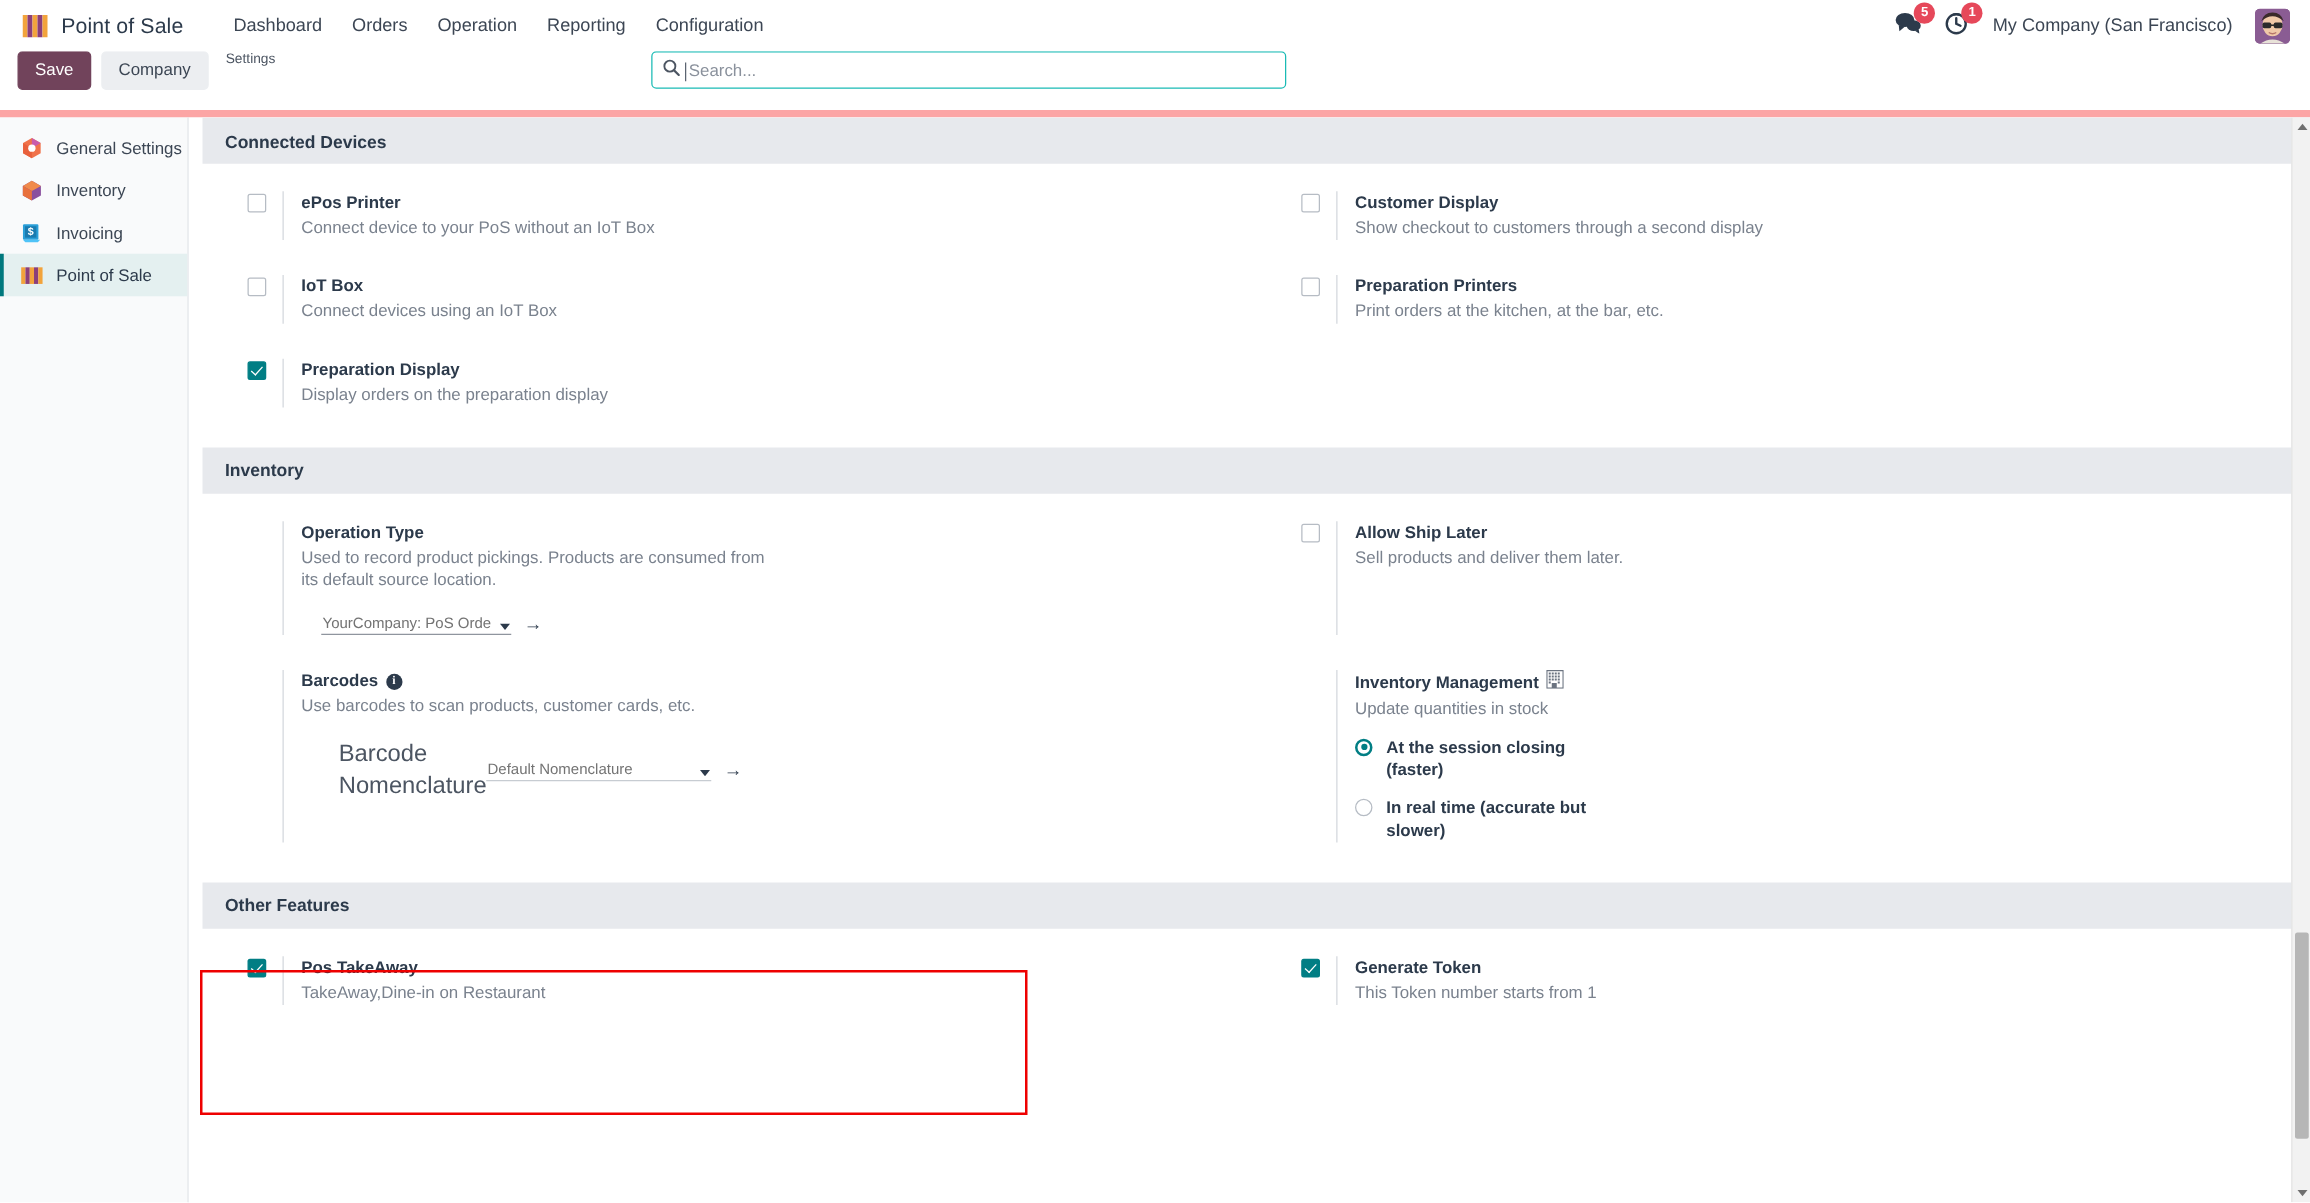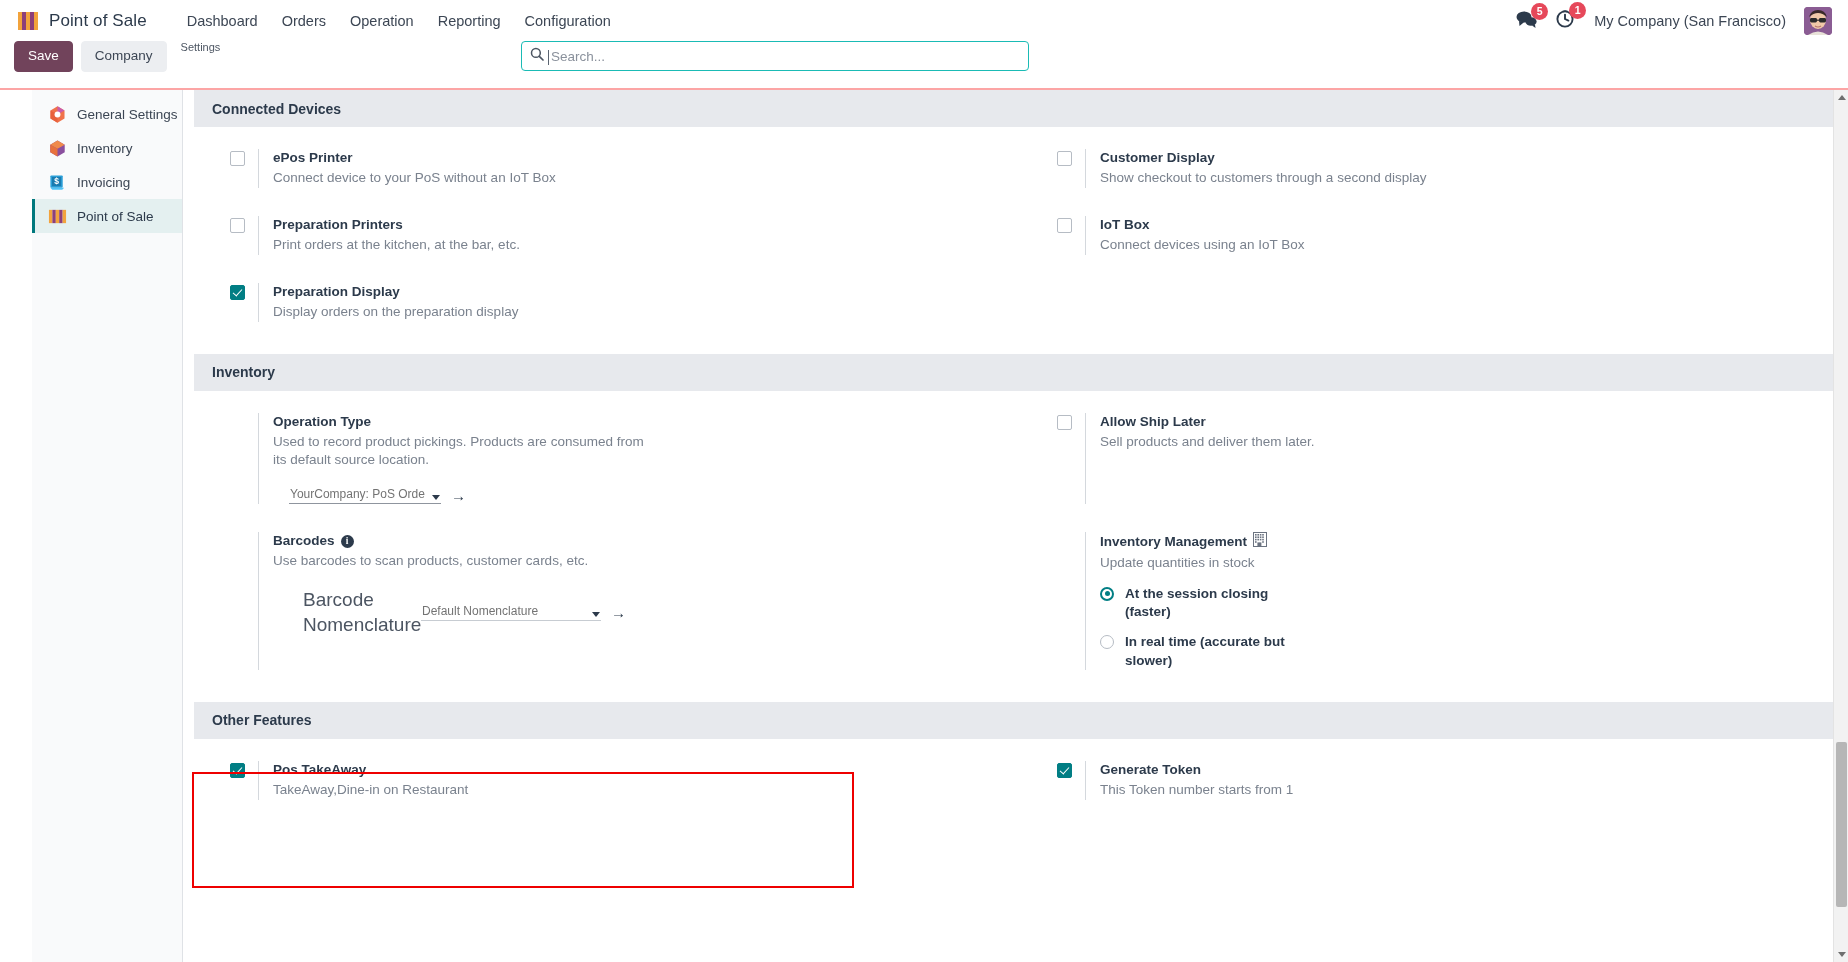--- a/index.html
+++ b/index.html
@@ -149,9 +149,8 @@
   #app-body {
     display: flex;
     height: calc(962px - 41px - 47px);
-    border-top: 2px solid #fca5a5;
+    border-top: 6px solid #fca5a5;
     position: relative;
-    padding-left: 32px;
   }
 
   

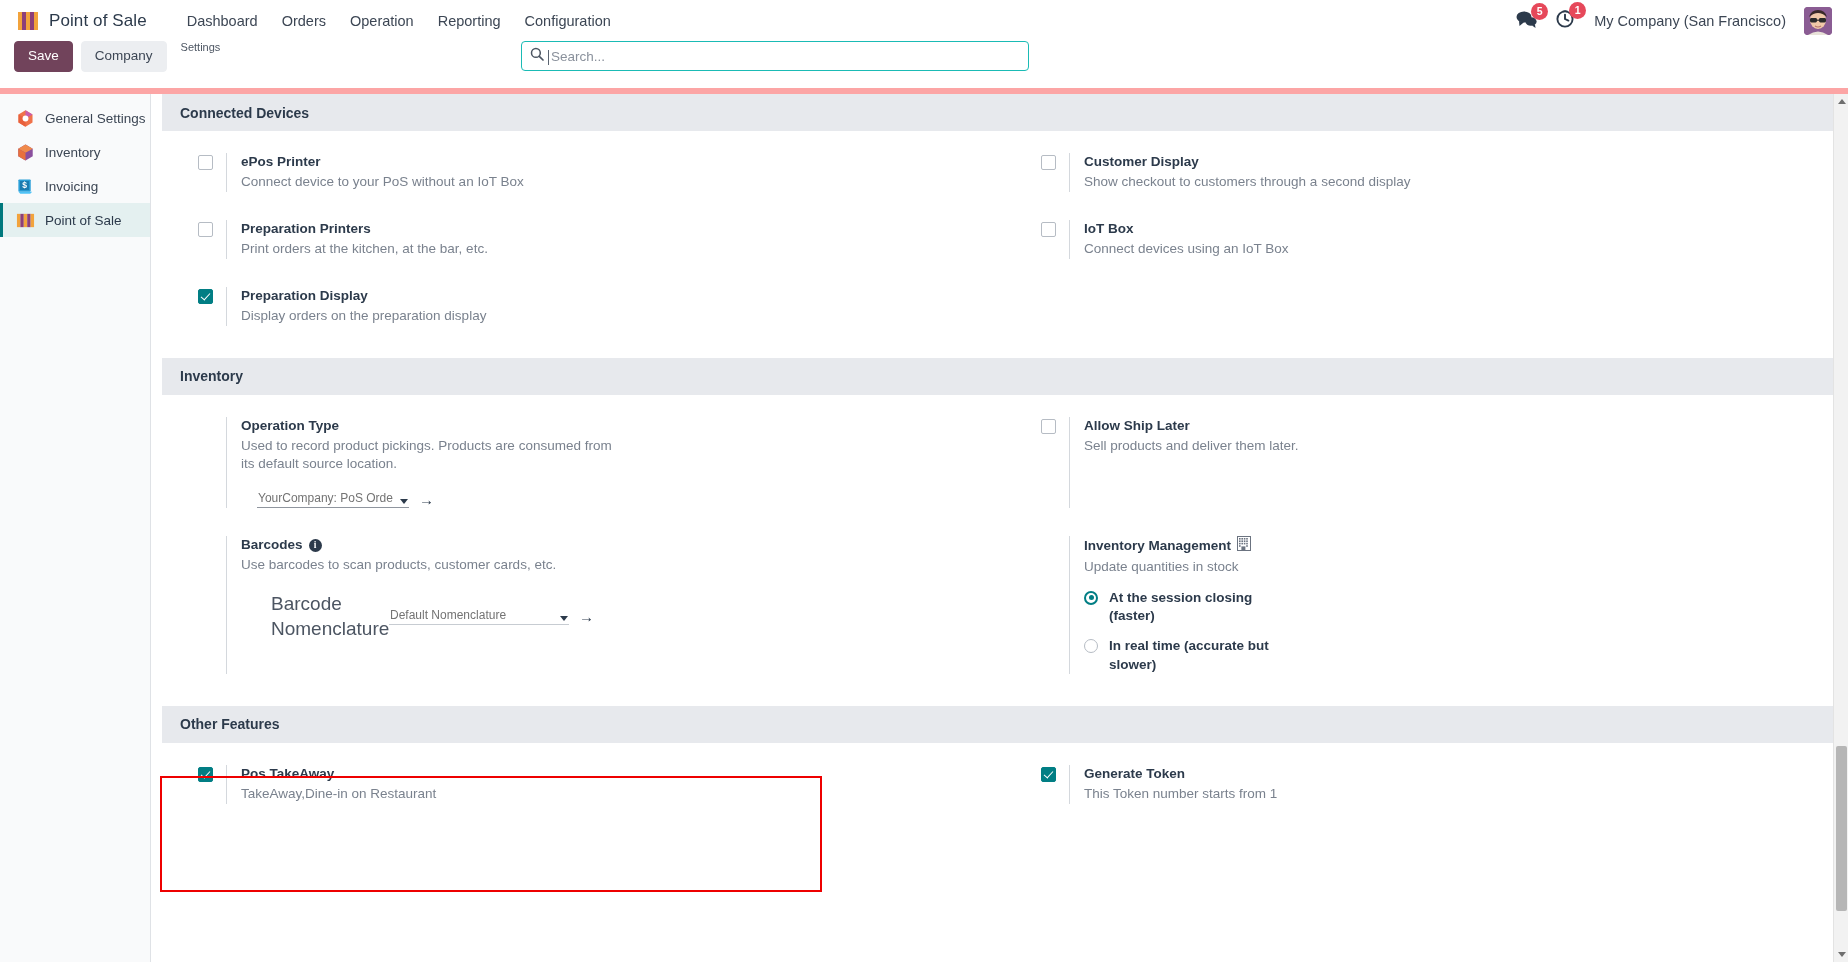--- a/index.html
+++ b/index.html
@@ -573,8 +573,8 @@
             <span class="cbox"></span>
           </div>
           <div class="setting-text">
-            <div class="s-title">Preparation Printers</div>
-            <div class="s-desc">Print orders at the kitchen, at the bar, etc.</div>
+            <div class="s-title">IoT Box</div>
+            <div class="s-desc">Connect devices using an IoT Box</div>
           </div>
         </div>
 
@@ -583,8 +583,8 @@
             <span class="cbox"></span>
           </div>
           <div class="setting-text">
-            <div class="s-title">IoT Box</div>
-            <div class="s-desc">Connect devices using an IoT Box</div>
+            <div class="s-title">Preparation Printers</div>
+            <div class="s-desc">Print orders at the kitchen, at the bar, etc.</div>
           </div>
         </div>
 

